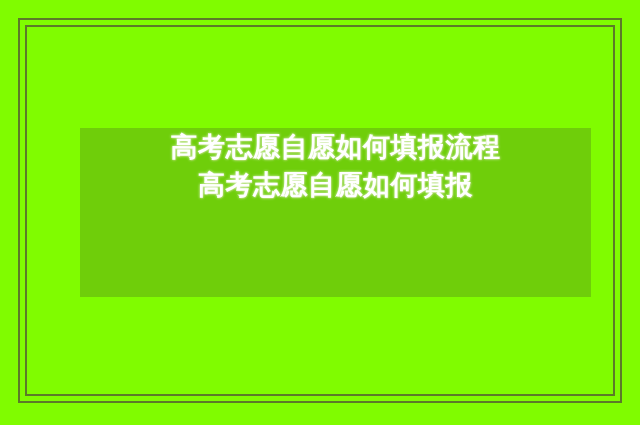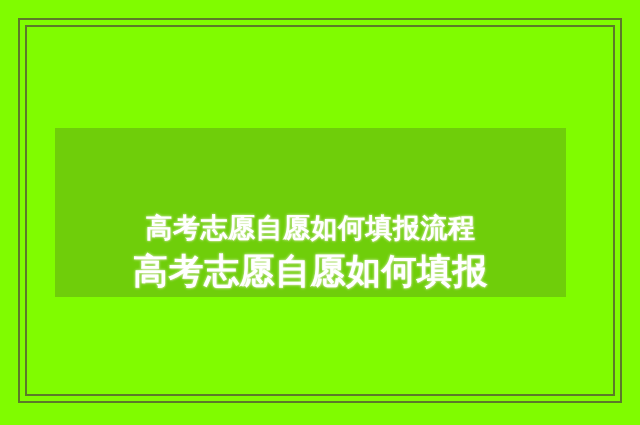--- a/index.html
+++ b/index.html
@@ -48,7 +48,7 @@
   
   #content-plate {
     position: absolute;
-    left: 55px;
+    left: 80px;
     top: 128px;
     width: 511px;
     height: 169px;
@@ -57,7 +57,7 @@
     display: flex;
     flex-direction: column;
     align-items: center;
-    justify-content: flex-end;
+    justify-content: flex-start;
   }
 
   #title-block {

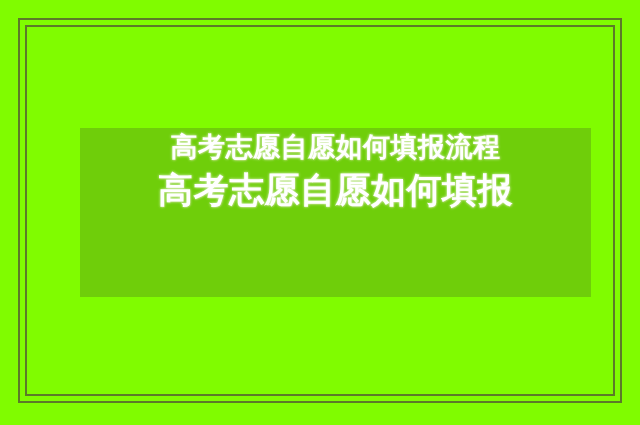--- a/index.html
+++ b/index.html
@@ -82,7 +82,7 @@
   }
 
   #title-line-2 {
-    font-size: 35px;
+    font-size: 27px;
   }
 </style>
 </head>

